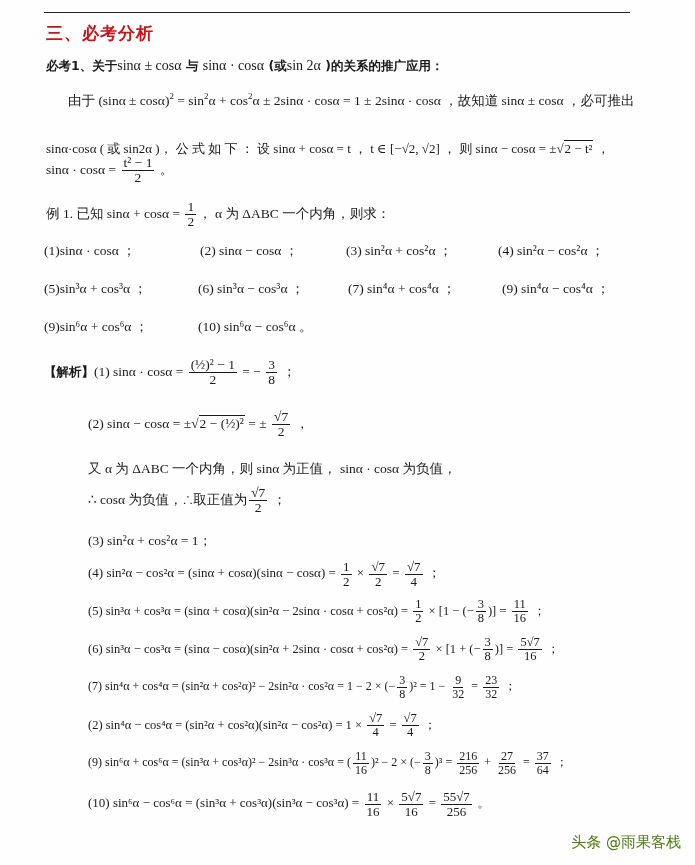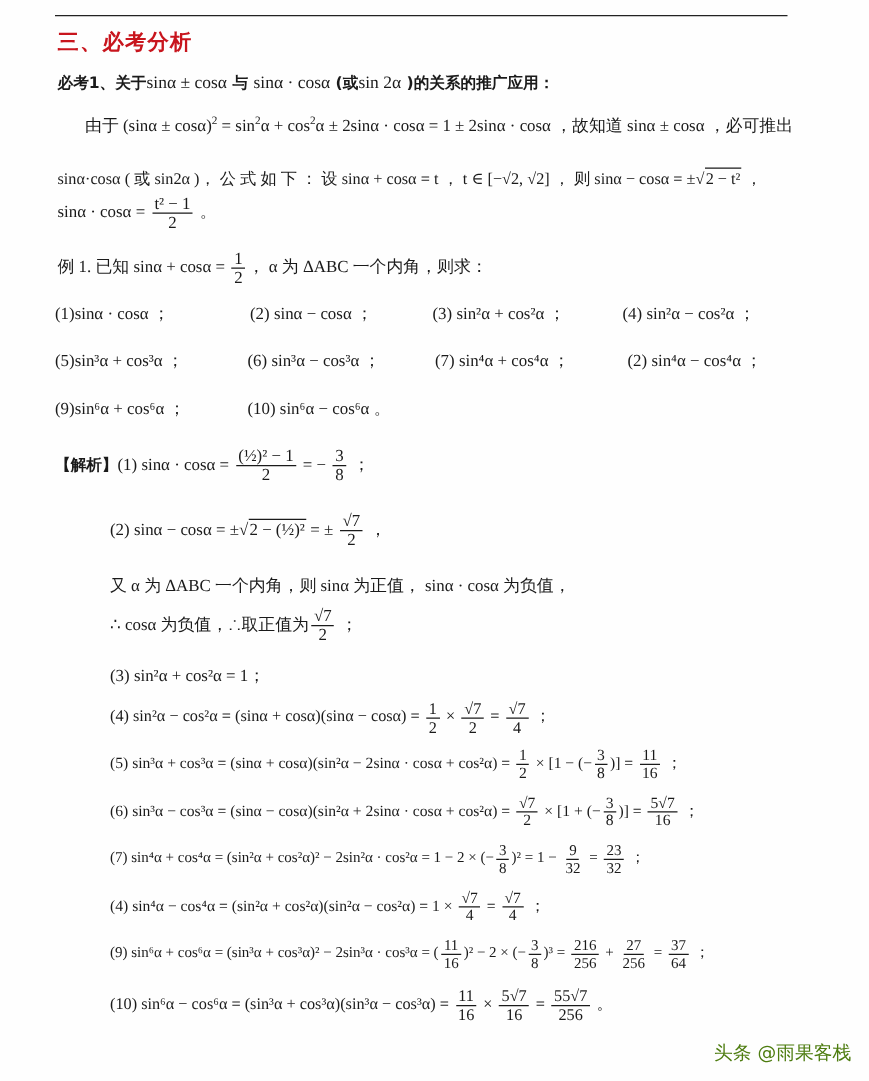--- a/index.html
+++ b/index.html
@@ -39,7 +39,7 @@
   <div class="abs line" style="left:68px; top:92px;">
     <span>由于 (sinα ± cosα)</span><sup>2</sup><span> = sin</span><sup>2</sup><span>α + cos</span><sup>2</sup><span>α ± 2sinα · cosα = 1 ± 2sinα · cosα ，故知道 sinα ± cosα ，必可推出</span>
   </div>
-  <div class="abs line" style="left:46px; top:134px; font-size:13px;">
+  <div class="abs line" style="left:46px; top:140px; font-size:13px;">
     <span>sinα·cosα ( 或 sin2α )， 公 式 如 下 ： 设 sinα + cosα = t ， t ∈ [−√2, √2] ， 则 sinα − cosα = ±</span><span class="sqrt">√<span class="rad">2 − t²</span></span><span> ，</span>
   </div>
   <div class="abs line" style="left:46px; top:156px;">

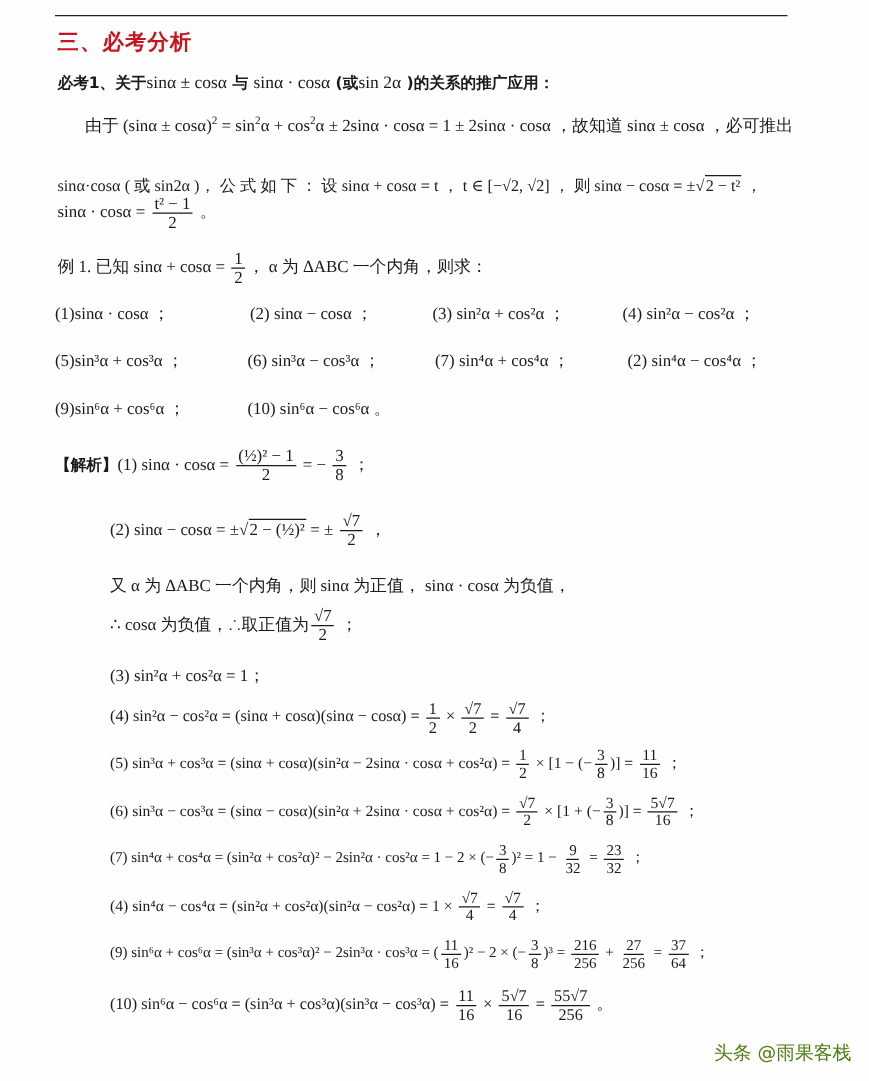--- a/index.html
+++ b/index.html
@@ -64,7 +64,7 @@
   <div class="abs line" style="left:44px; top:280px;">(5)sin³α + cos³α ；</div>
   <div class="abs line" style="left:198px; top:280px;">(6) sin³α − cos³α ；</div>
   <div class="abs line" style="left:348px; top:280px;">(7) sin⁴α + cos⁴α ；</div>
-  <div class="abs line" style="left:502px; top:280px;">(2) sin⁴α − cos⁴α ；</div>
+  <div class="abs line" style="left:502px; top:280px;">(9) sin⁴α − cos⁴α ；</div>
 
   <div class="abs line" style="left:44px; top:318px;">(9)sin⁶α + cos⁶α ；</div>
   <div class="abs line" style="left:198px; top:318px;">(10) sin⁶α − cos⁶α 。</div>

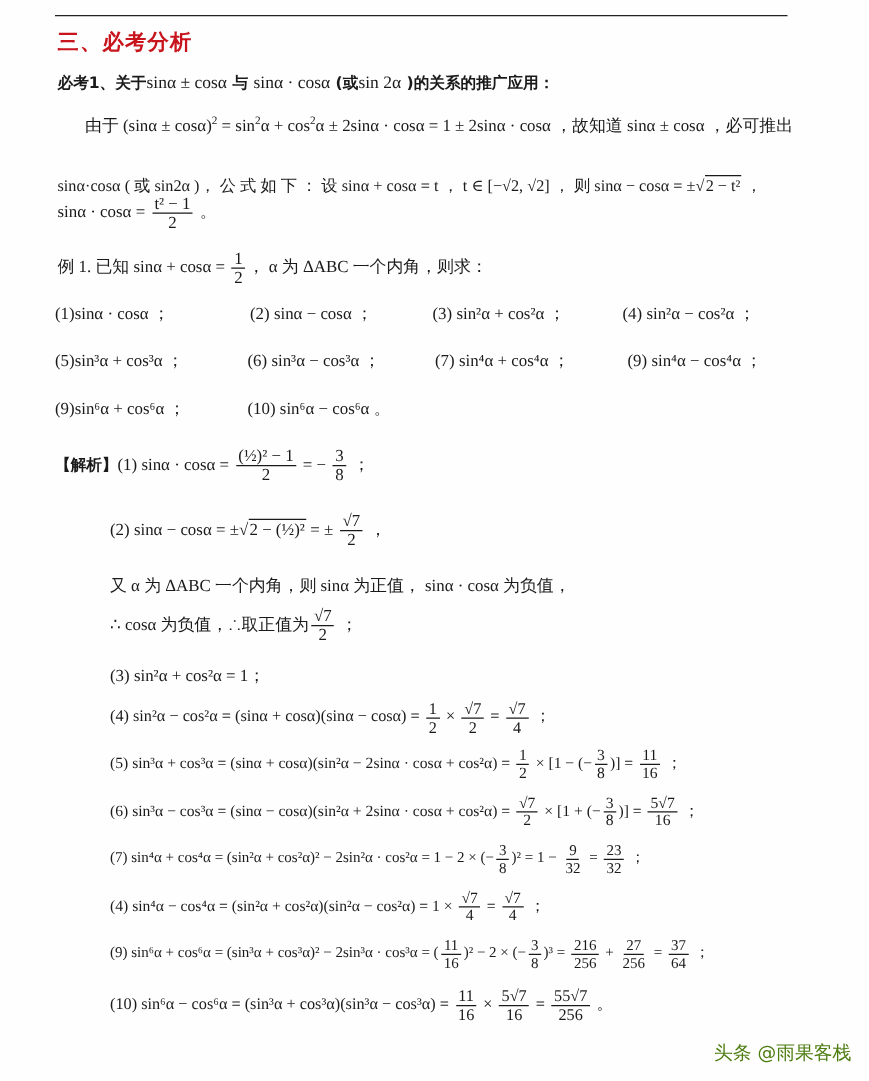--- a/index.html
+++ b/index.html
@@ -150,7 +150,7 @@
   </div>
 
   <div class="abs line" style="left:88px; top:712px; font-size:12.5px;">
-    <span>(4) sin⁴α − cos⁴α = (sin²α + cos²α)(sin²α − cos²α) = 1 × </span><span class="frac">
+    <span>(2) sin⁴α − cos⁴α = (sin²α + cos²α)(sin²α − cos²α) = 1 × </span><span class="frac">
         <span class="num">√7</span>
         <span class="den">4</span>
       </span><span> = </span><span class="frac">

